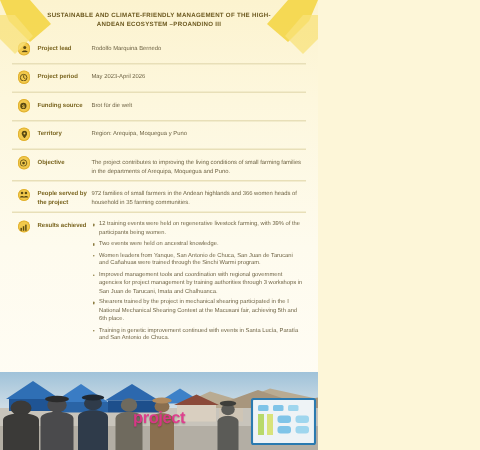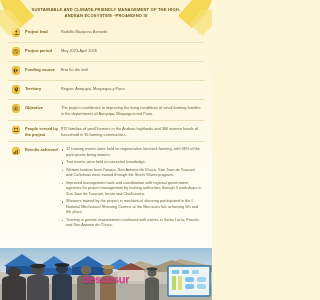--- a/index.html
+++ b/index.html
@@ -351,7 +351,7 @@
       <ellipse cx="108" cy="19" rx="6.5" ry="2" fill="#b08a5e"></ellipse>
       <ellipse cx="152" cy="21" rx="5.5" ry="1.8" fill="#3e3e3a"></ellipse>
     </svg>
-    <div class="watermark">descosur</div>
+    <div class="watermark">project</div>
   </div>
 
 </div>

